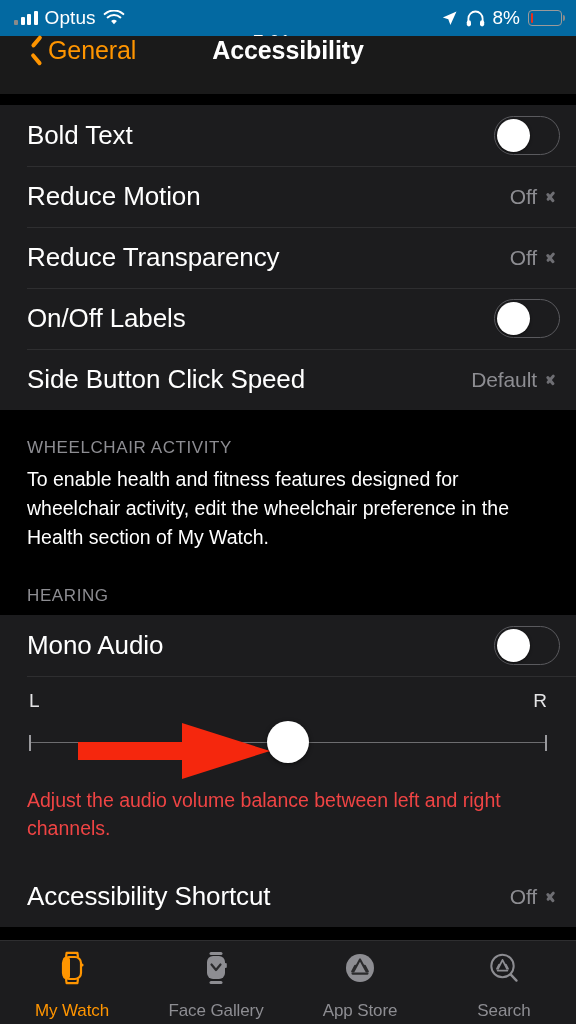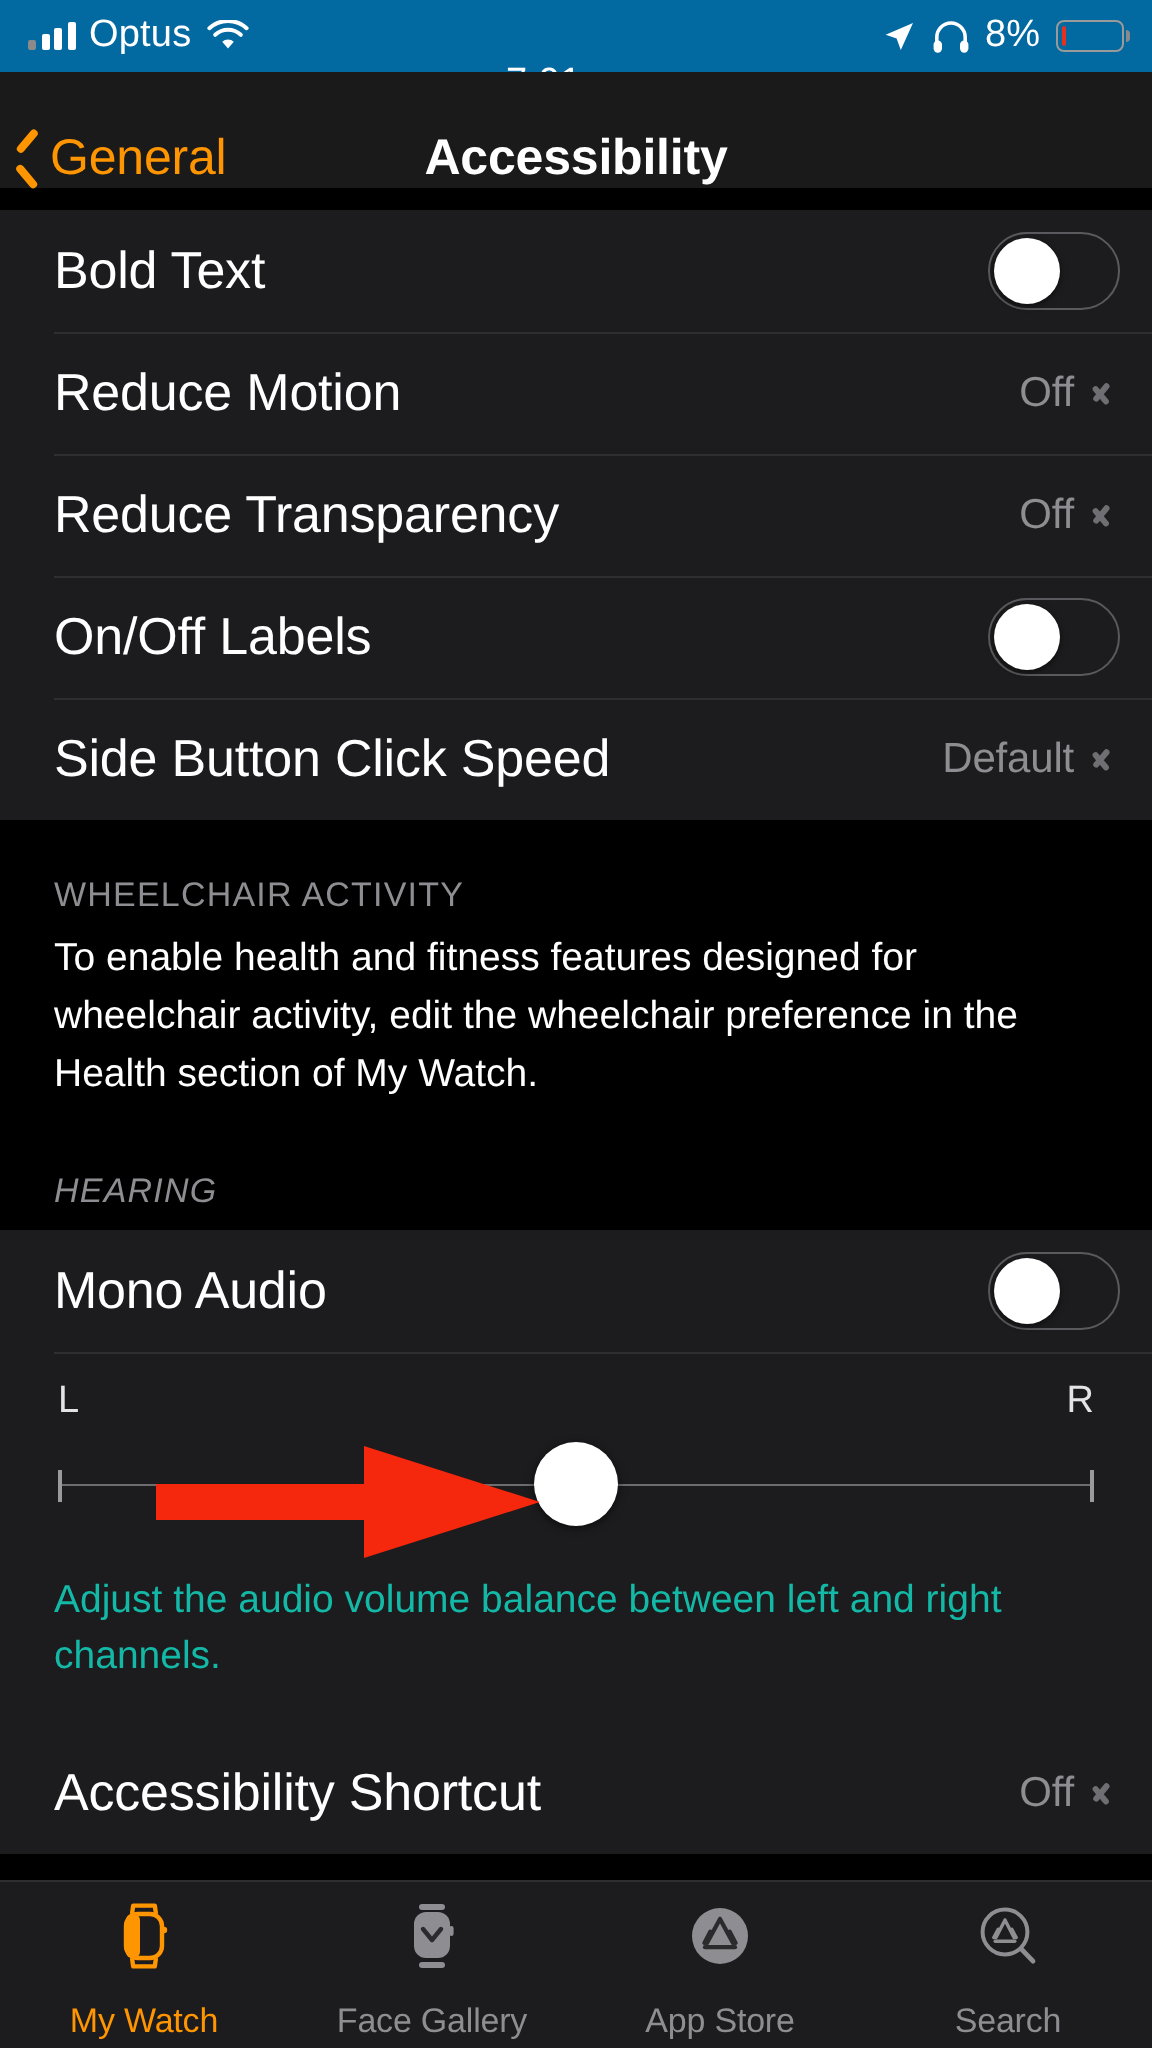--- a/index.html
+++ b/index.html
@@ -50,9 +50,9 @@
   .navbar {
     height:58px; flex:0 0 58px;
     background:#1a1a1a;
-    display:flex; align-items:flex-end;
+    display:flex; align-items:flex-start;
     position:relative;
-    padding:0 7px;
+    padding:0 30px;
   }
   .back { display:flex; align-items:center; gap:5px; color:#ff9500; cursor:pointer; }
   .back .chev { width:13px; height:22px; position:relative; }

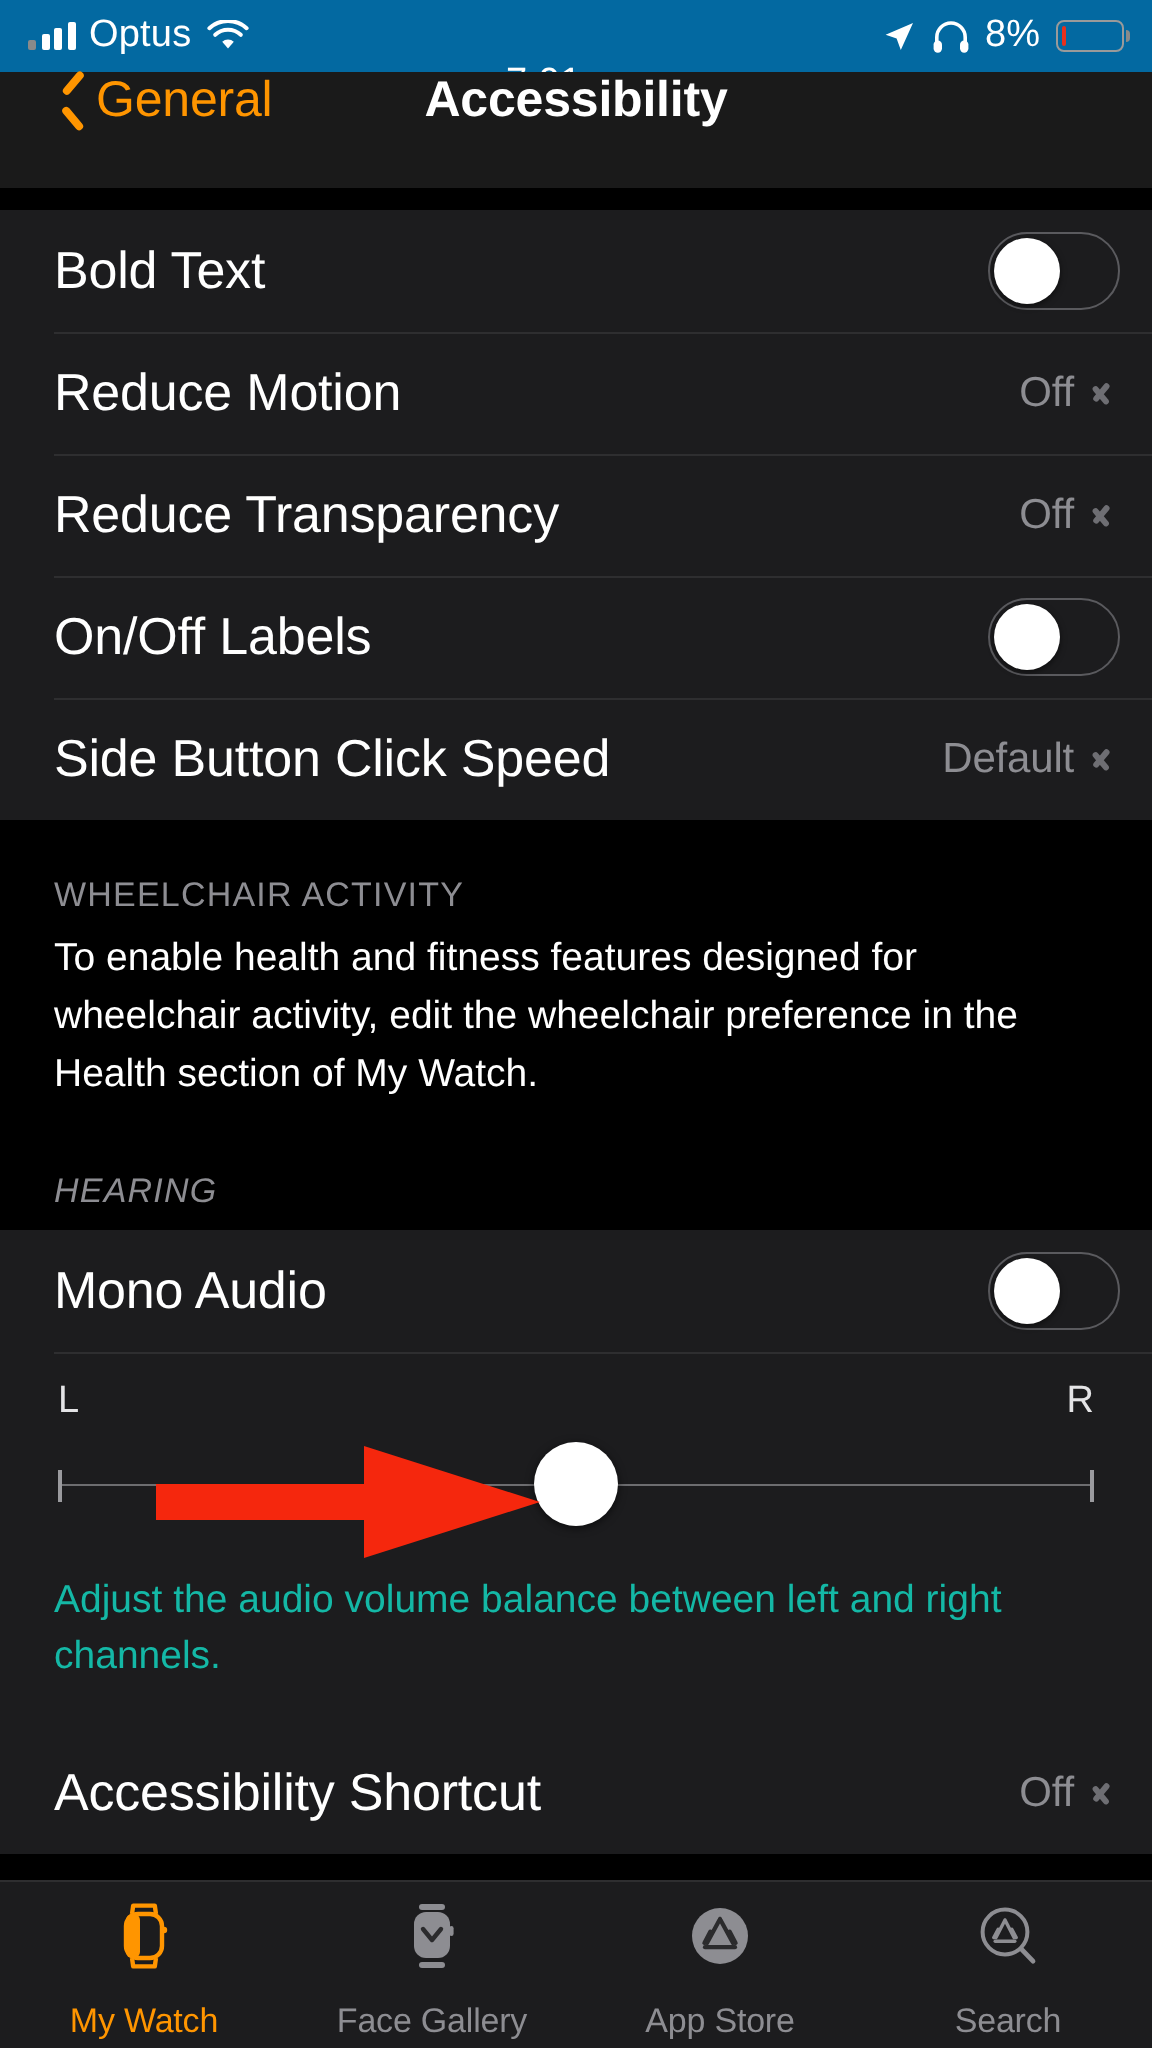--- a/index.html
+++ b/index.html
@@ -115,7 +115,7 @@
     font-size:19.5px; color:#ffffff; line-height:1.48;
     padding:0 40px 0 27px;
   }
-  .sec-head.tight { padding-top:34px; padding-bottom:9px;font-style:italic; }
+  .sec-head.tight { padding-top:34px; padding-bottom:9px; }
 
   
   .slider-block { background:#1c1c1e; padding:0 27px; position:relative; }

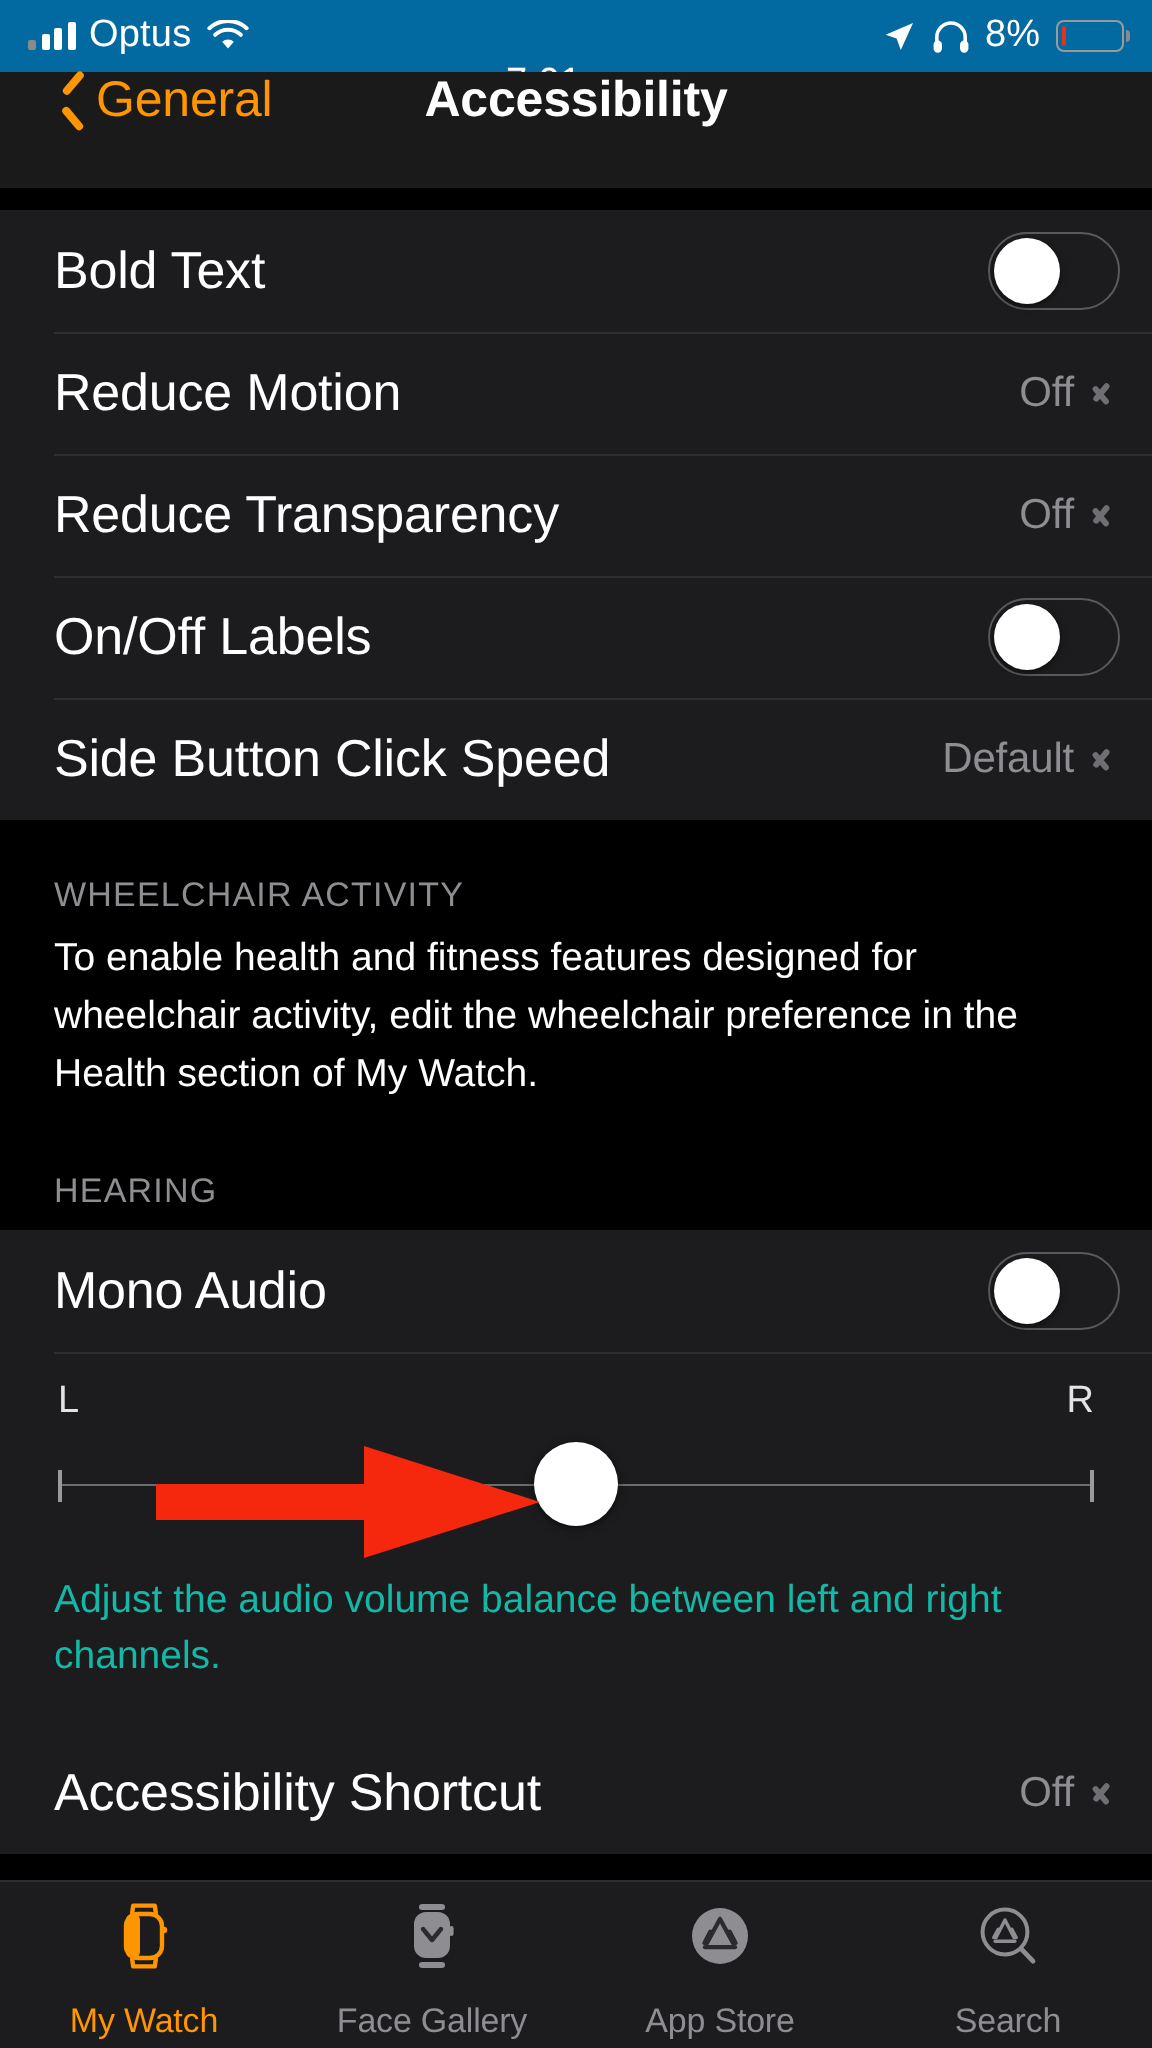--- a/index.html
+++ b/index.html
@@ -138,7 +138,7 @@
   }
   .slider-note {
     background:#1c1c1e;
-    font-size:19.5px; color:#14b8a6; line-height:1.45;
+    font-size:19.5px; color:#ef4444; line-height:1.45;
     padding:12px 30px 24px 27px;
   }
 

